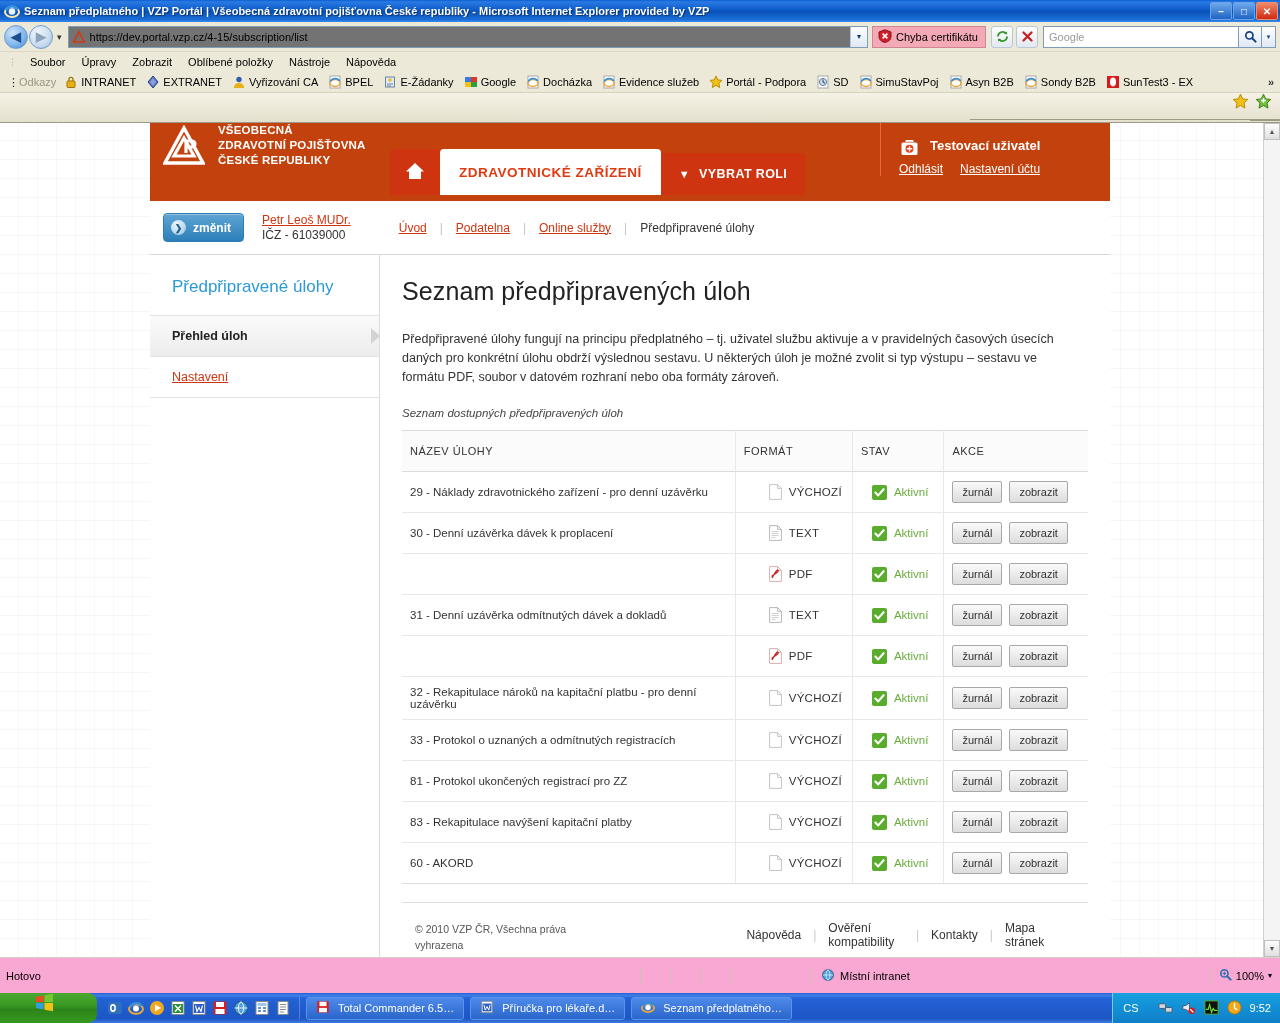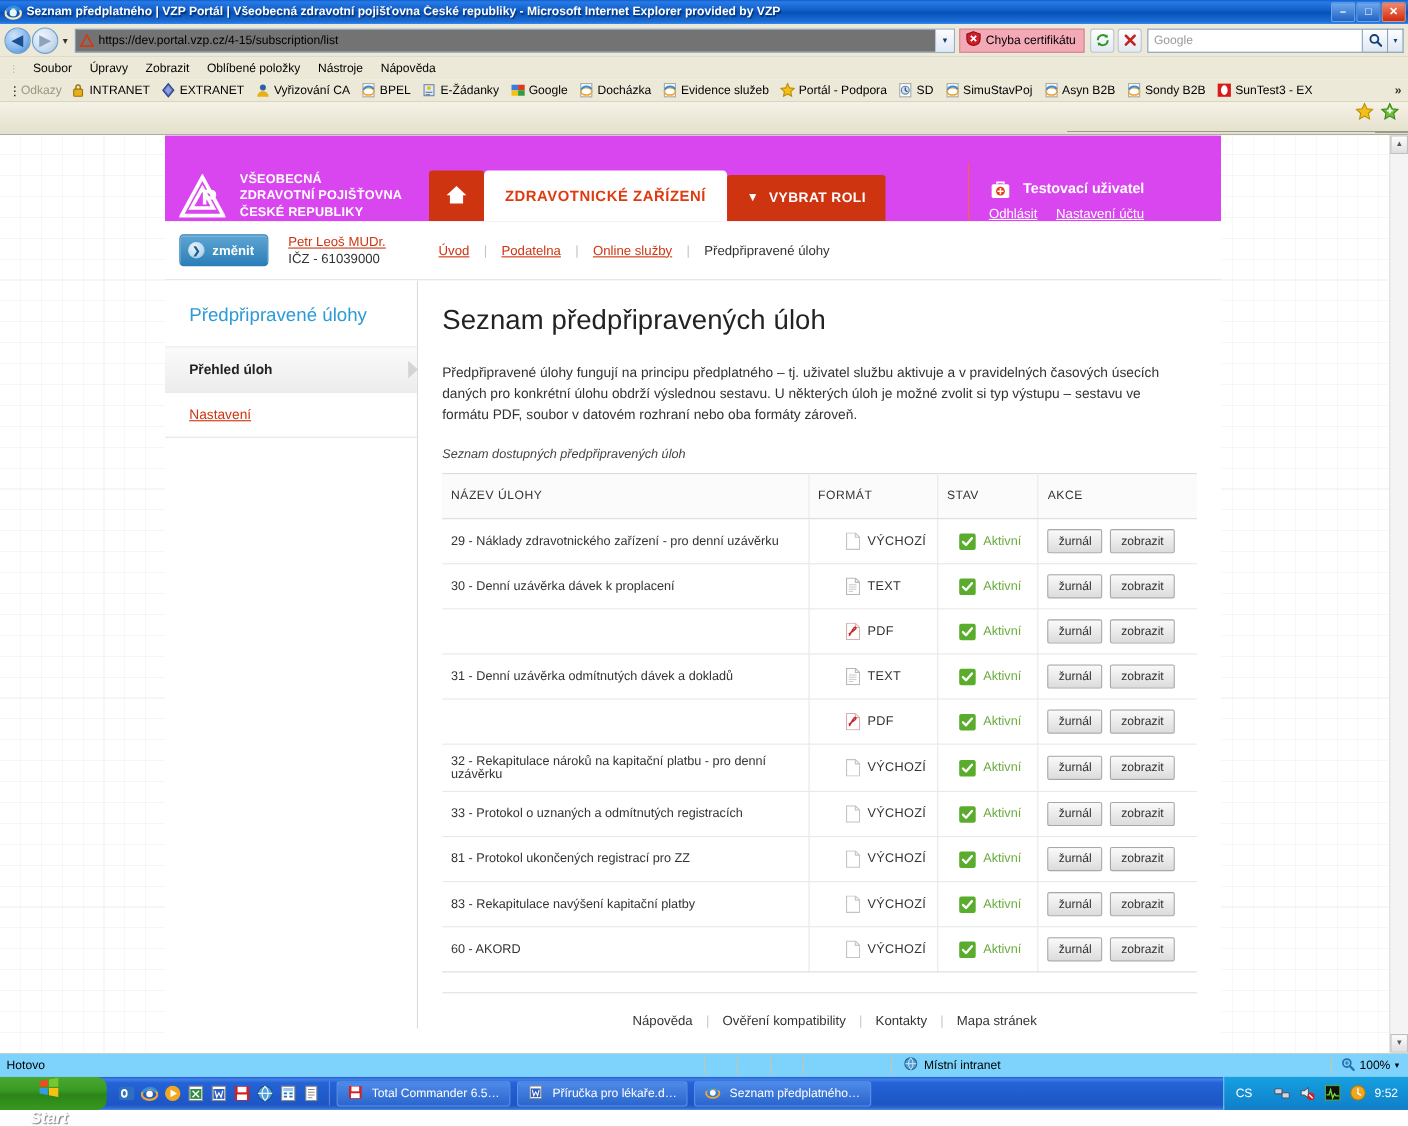--- a/index.html
+++ b/index.html
@@ -189,8 +189,8 @@
     background: #fff;
   }
   .brandbar {
-    height: 78px; background: #d946ef;
-    display: flex; align-items: flex-end; position: relative;
+    height: 78px; background: #c2410c;
+    display: flex; align-items: flex-start; position: relative;
   }
   .logoblock { display: flex; align-items: center; padding-left: 13px; width: 240px; }
   .logomark { width: 42px; height: 42px; margin-right: 13px; flex: 0 0 42px; }

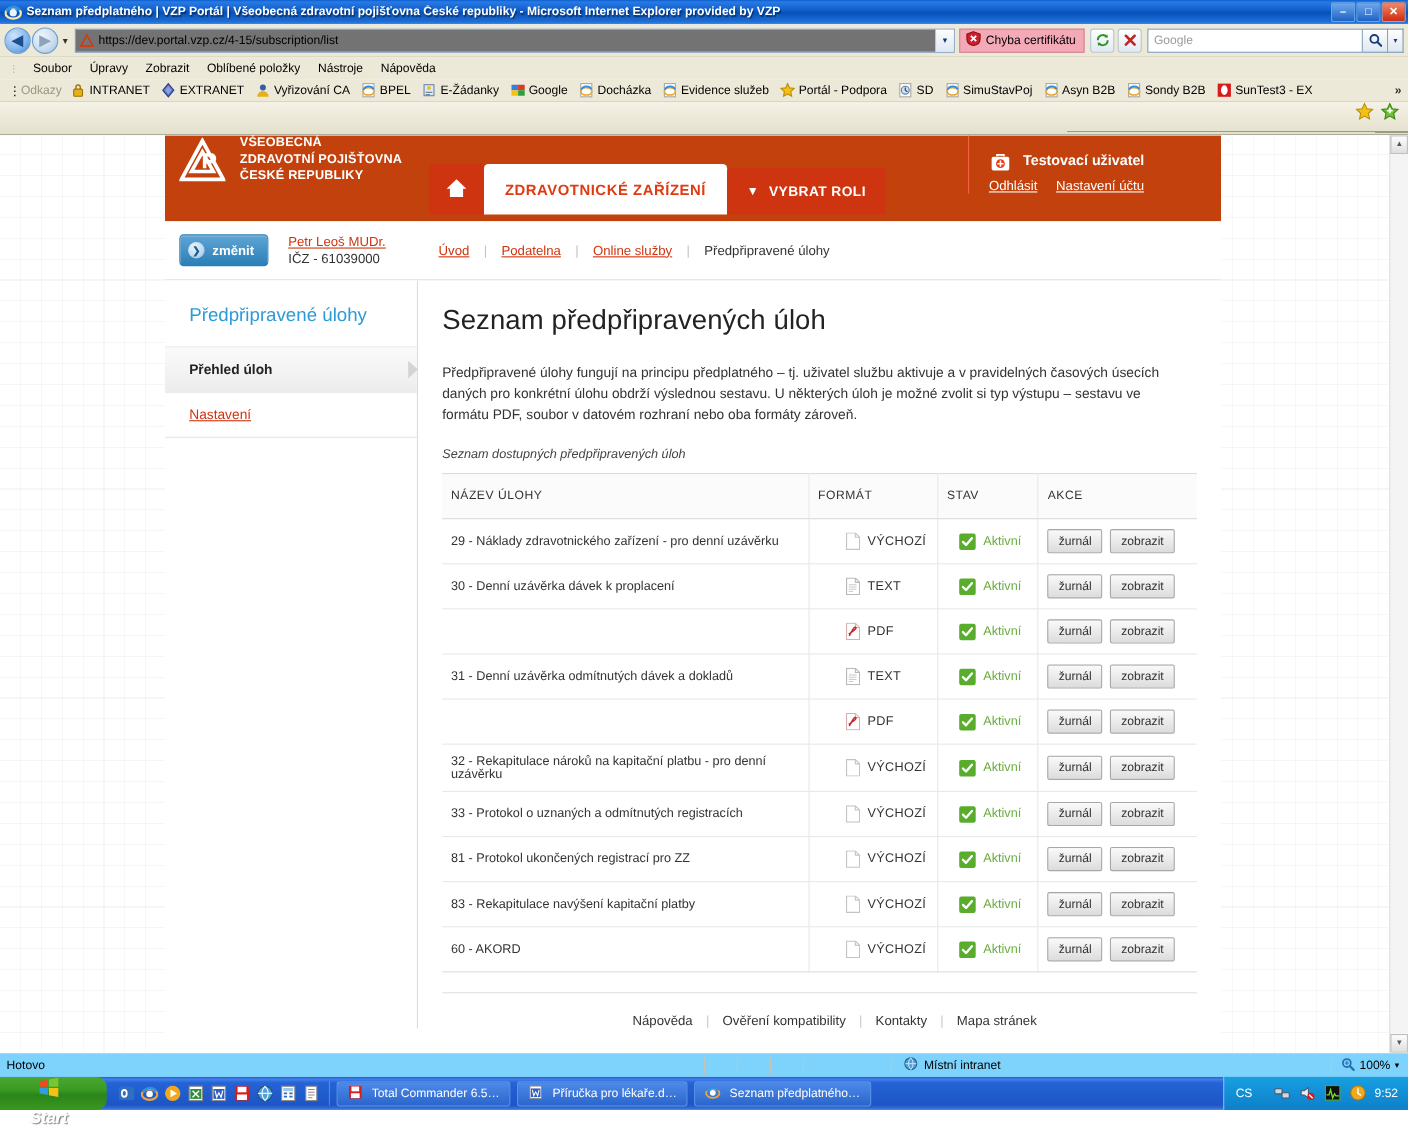--- a/index.html
+++ b/index.html
@@ -1023,6 +1023,10 @@
           </table>
 
           <div class="footer">
+            <div class="copy">
+              <div>© 2010 VZP ČR, Všechna práva vyhrazena</div>
+              <div>1.0.0.0 (20101228.44ebd1b)</div>
+            </div>
             <div class="footlinks">
               <span class="l">Nápověda</span>
               <span class="s">|</span>

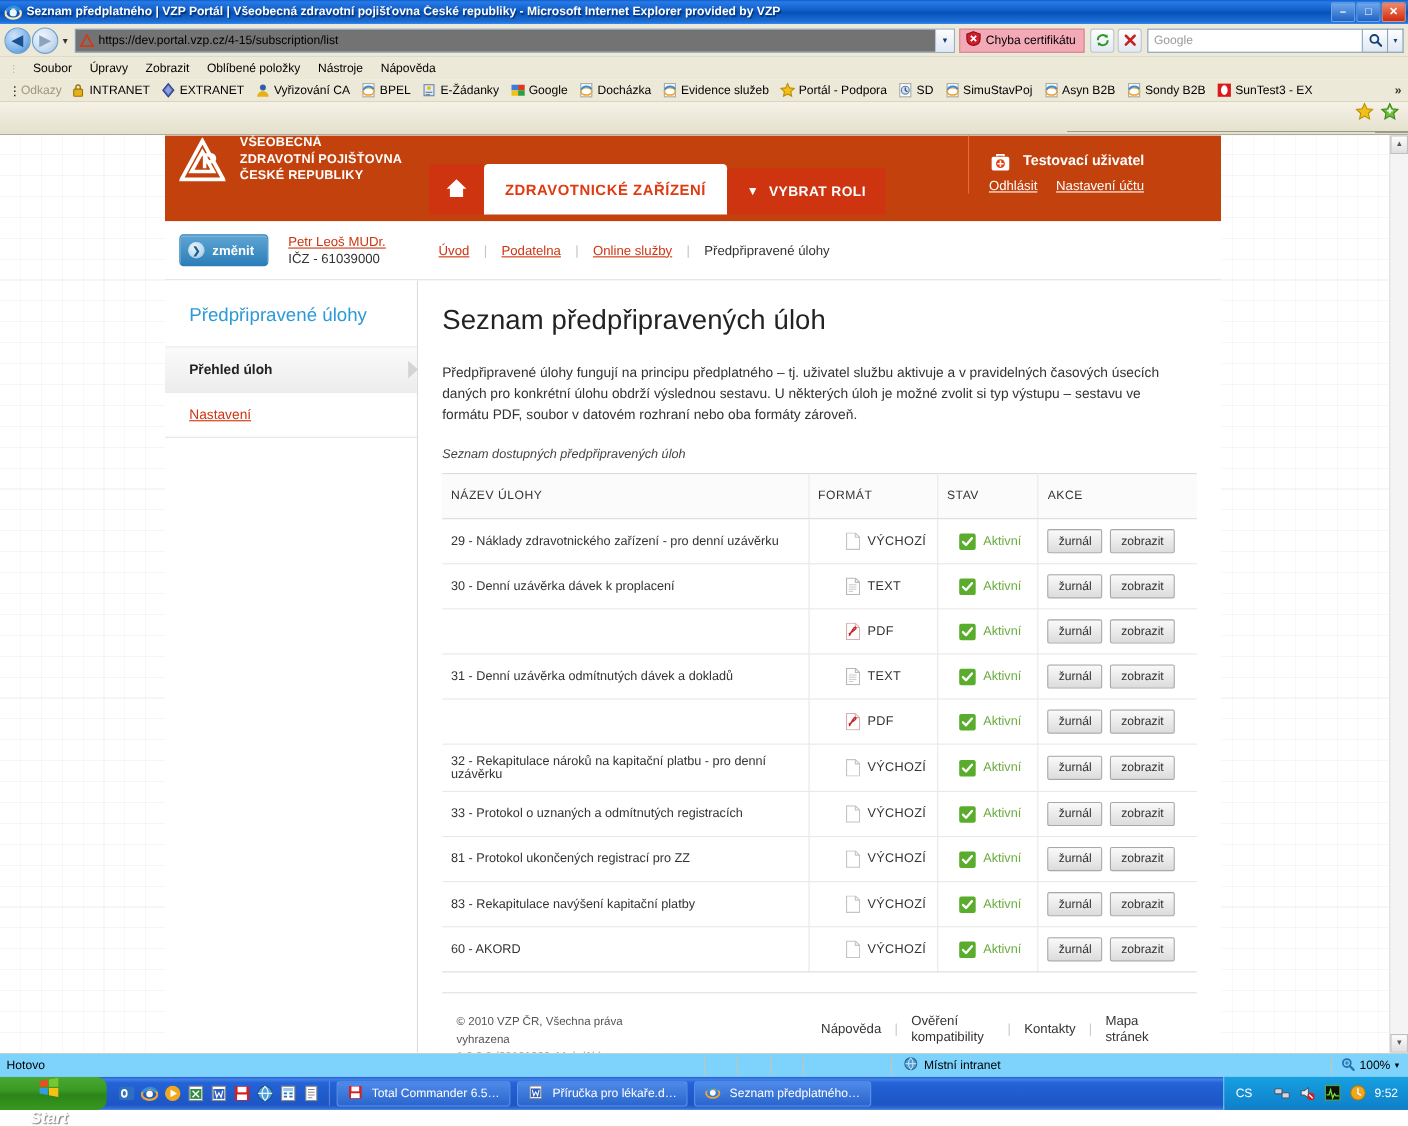--- a/index.html
+++ b/index.html
@@ -338,7 +338,7 @@
 
   
   .statusbar {
-    height: 22px; background: #7dd3fc;
+    height: 36px; background: #f9a8d4;
     border-top: 1px solid #d4d0c8;
     display: flex; align-items: center;
     font-size: 11px; color: #000;

